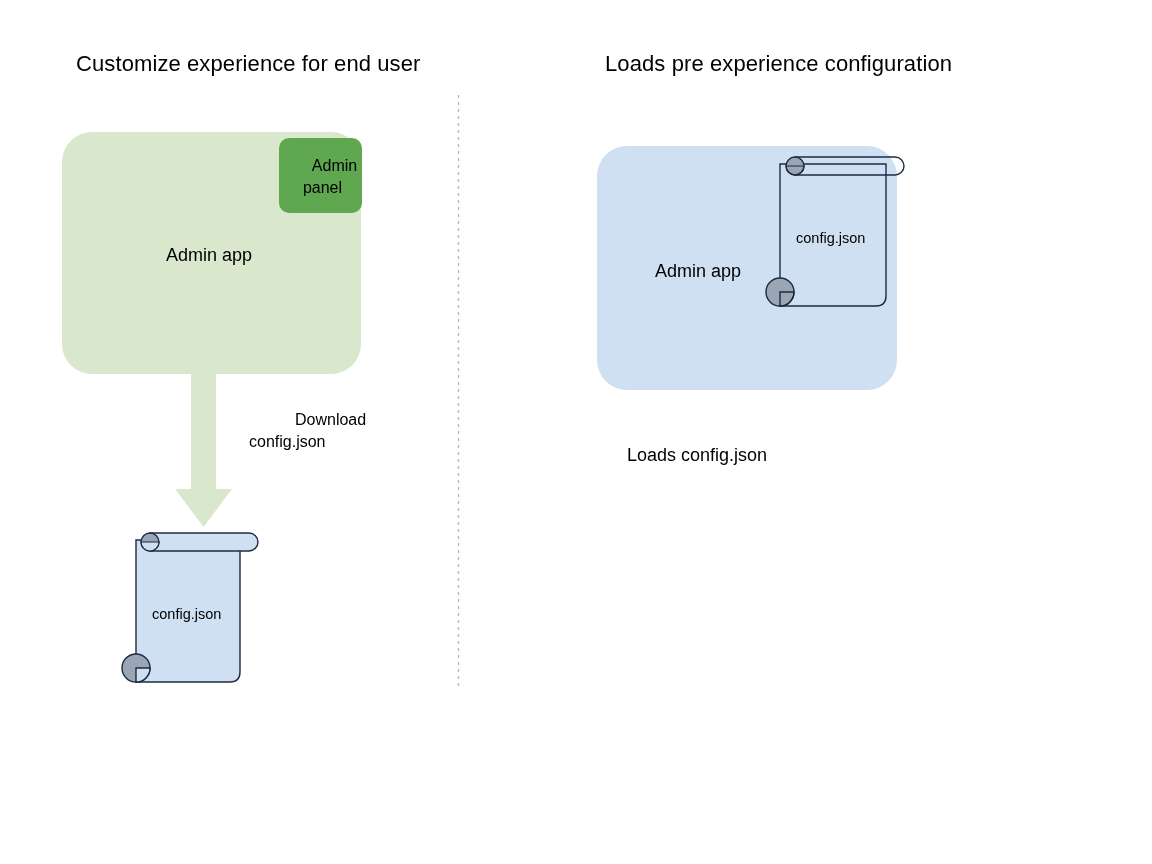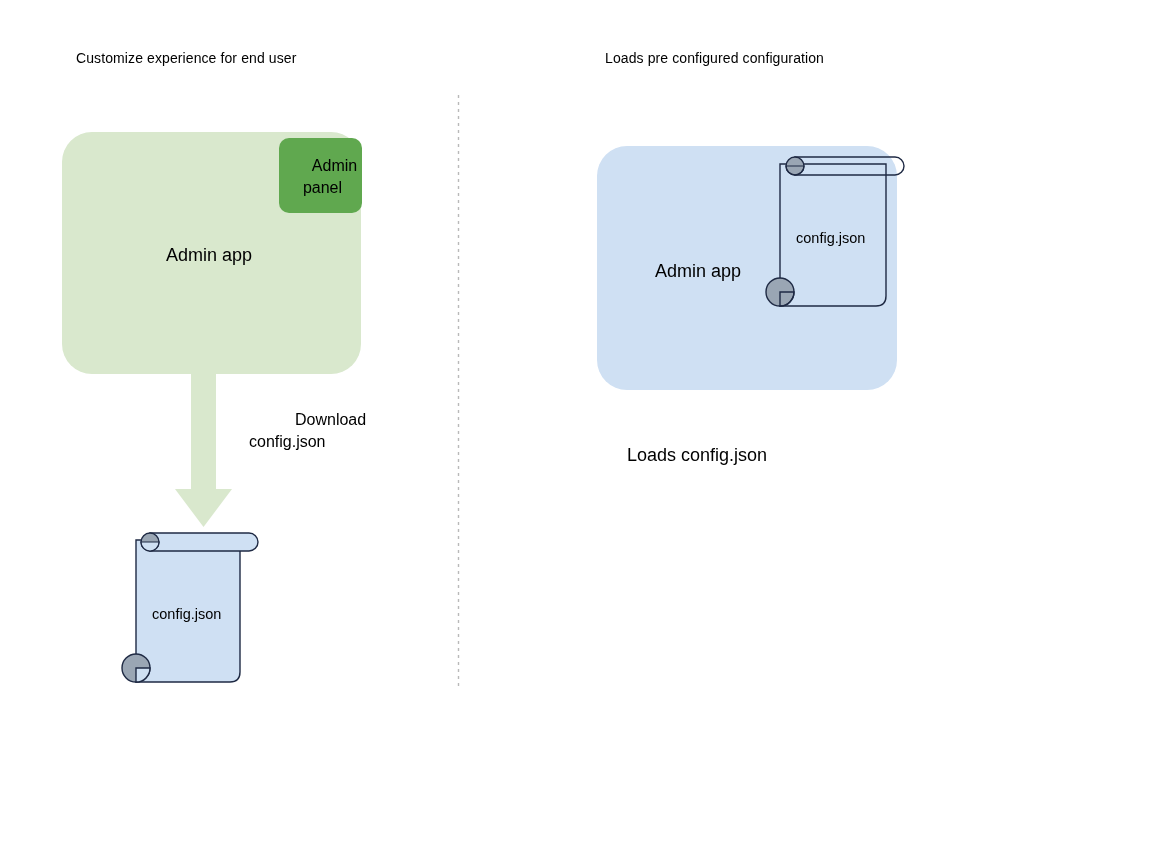--- a/index.html
+++ b/index.html
@@ -33,7 +33,7 @@
     color: #000000;
   }
   .title-lbl {
-    font-size: 14px;
+    font-size: 22px;
     letter-spacing: 0.1px;
   }
   .box-lbl {

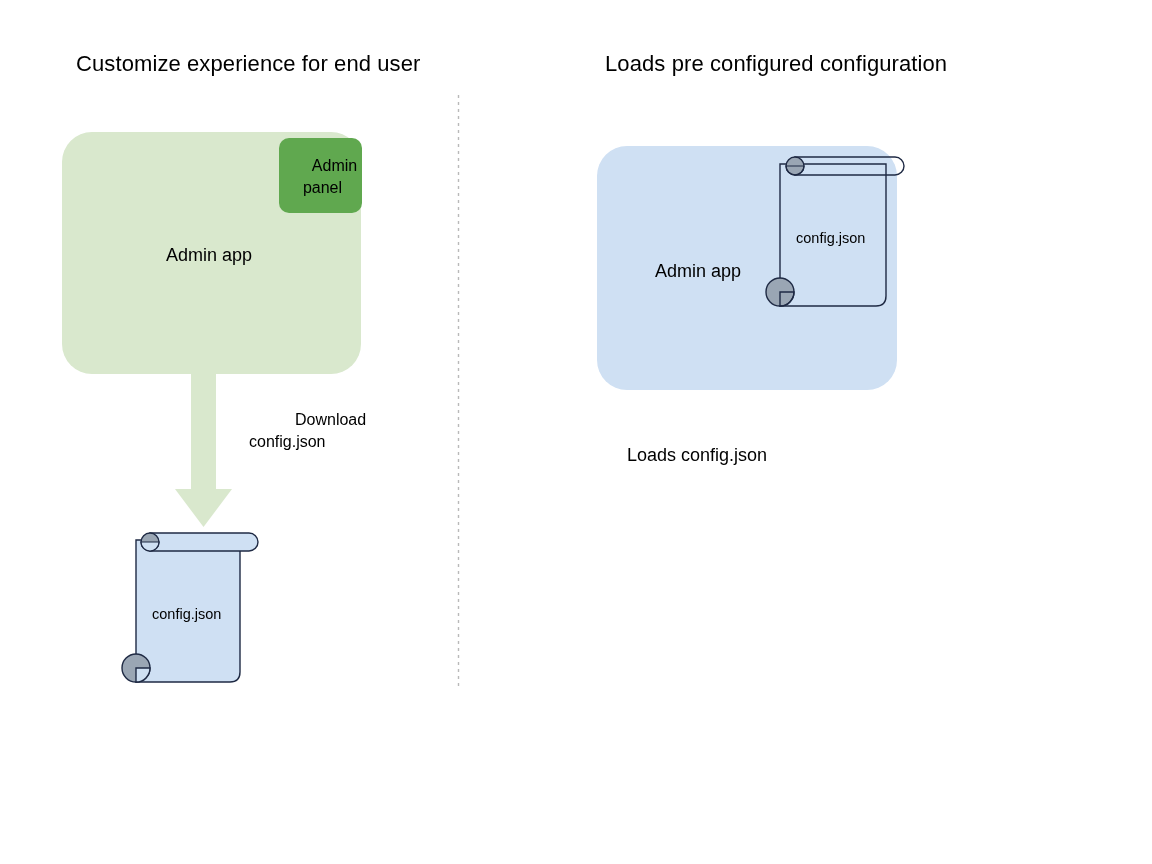--- a/index.html
+++ b/index.html
@@ -92,7 +92,7 @@
 
   <div class="lbl title-lbl" style="left:76px; top:49px;">Customize experience for end user</div>
 
-  <div class="lbl title-lbl" style="left:605px; top:49px;">Loads pre configured configuration</div>
+  <div class="lbl title-lbl" style="left:605px; top:49px;">Loads pre experience configuration</div>
 
   <div class="lbl panel-lbl" style="left:285px; top:155px; width:99px;">Admin</div>
   <div class="lbl panel-lbl" style="left:279px; top:177px; width:87px;">panel</div>

